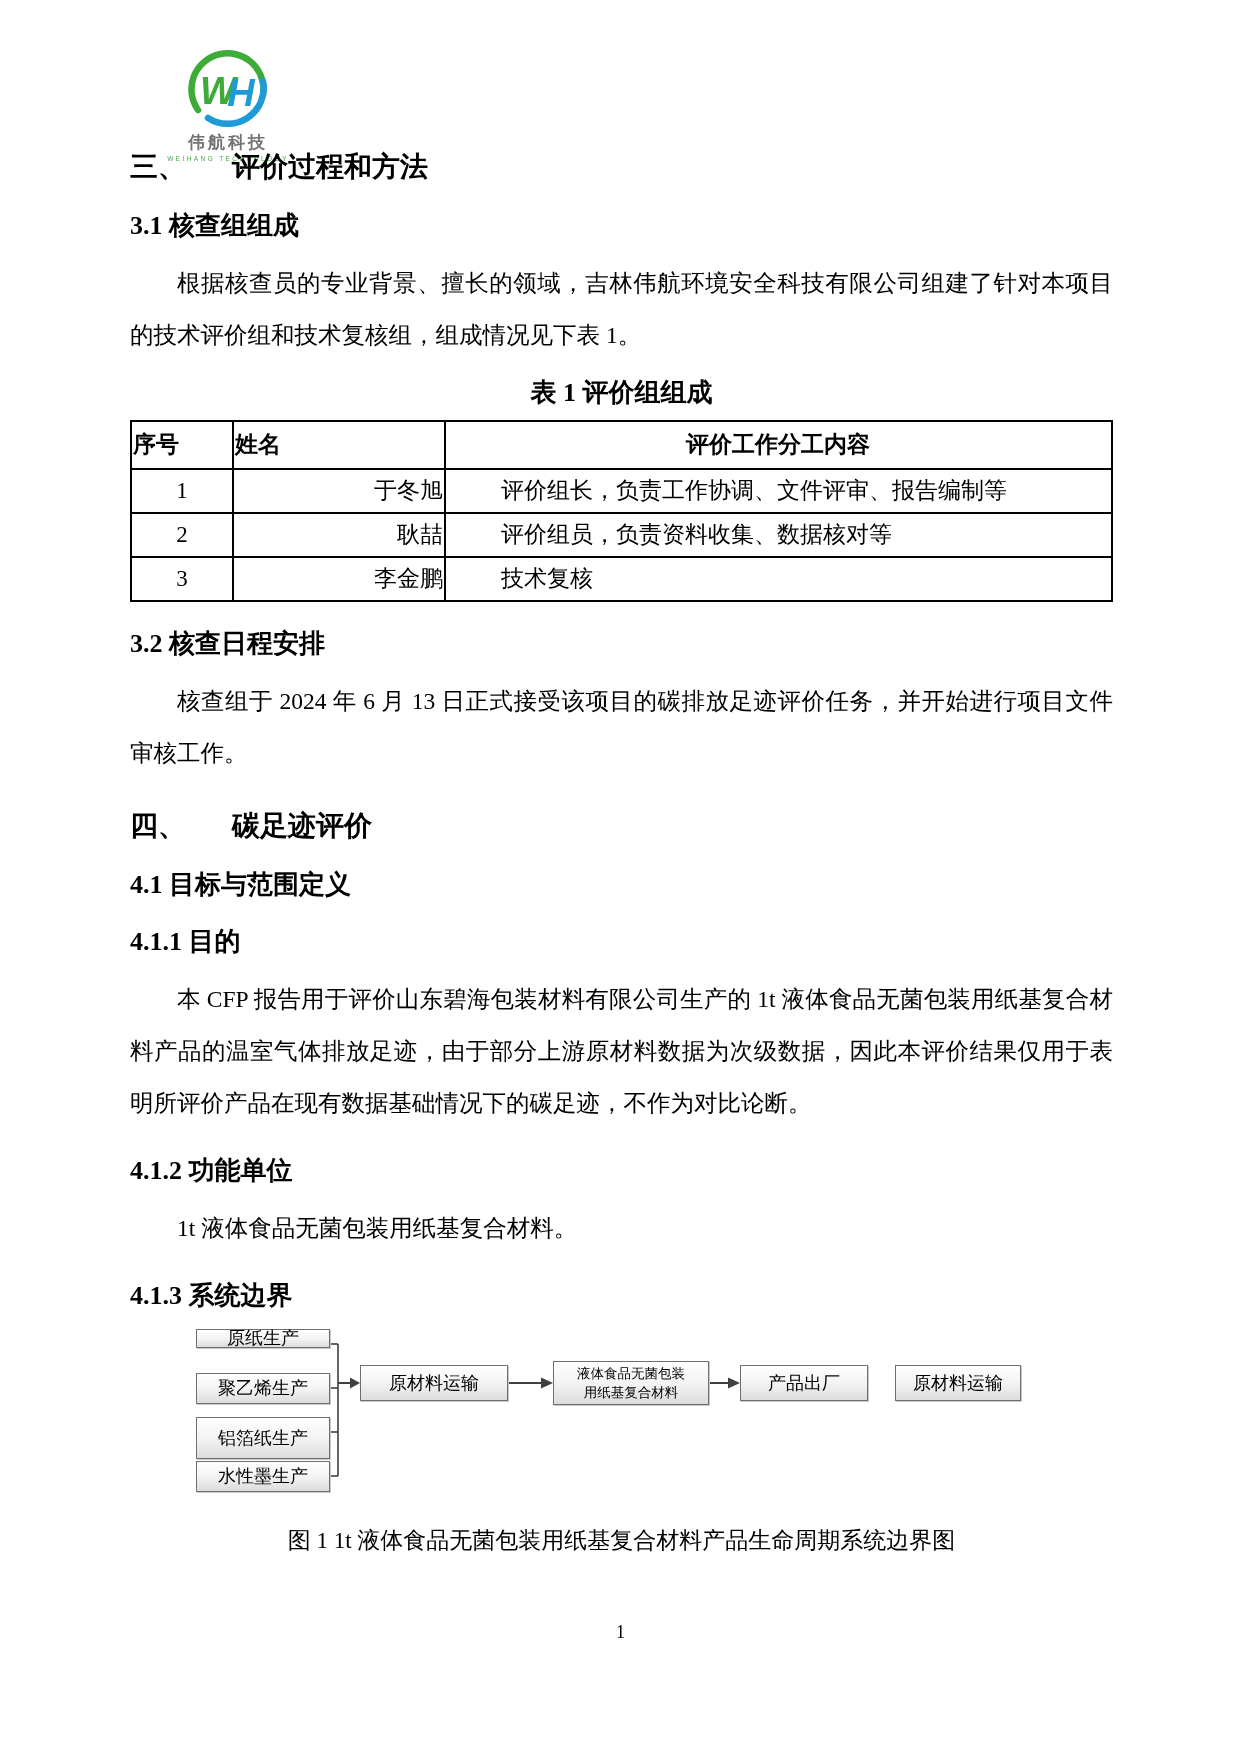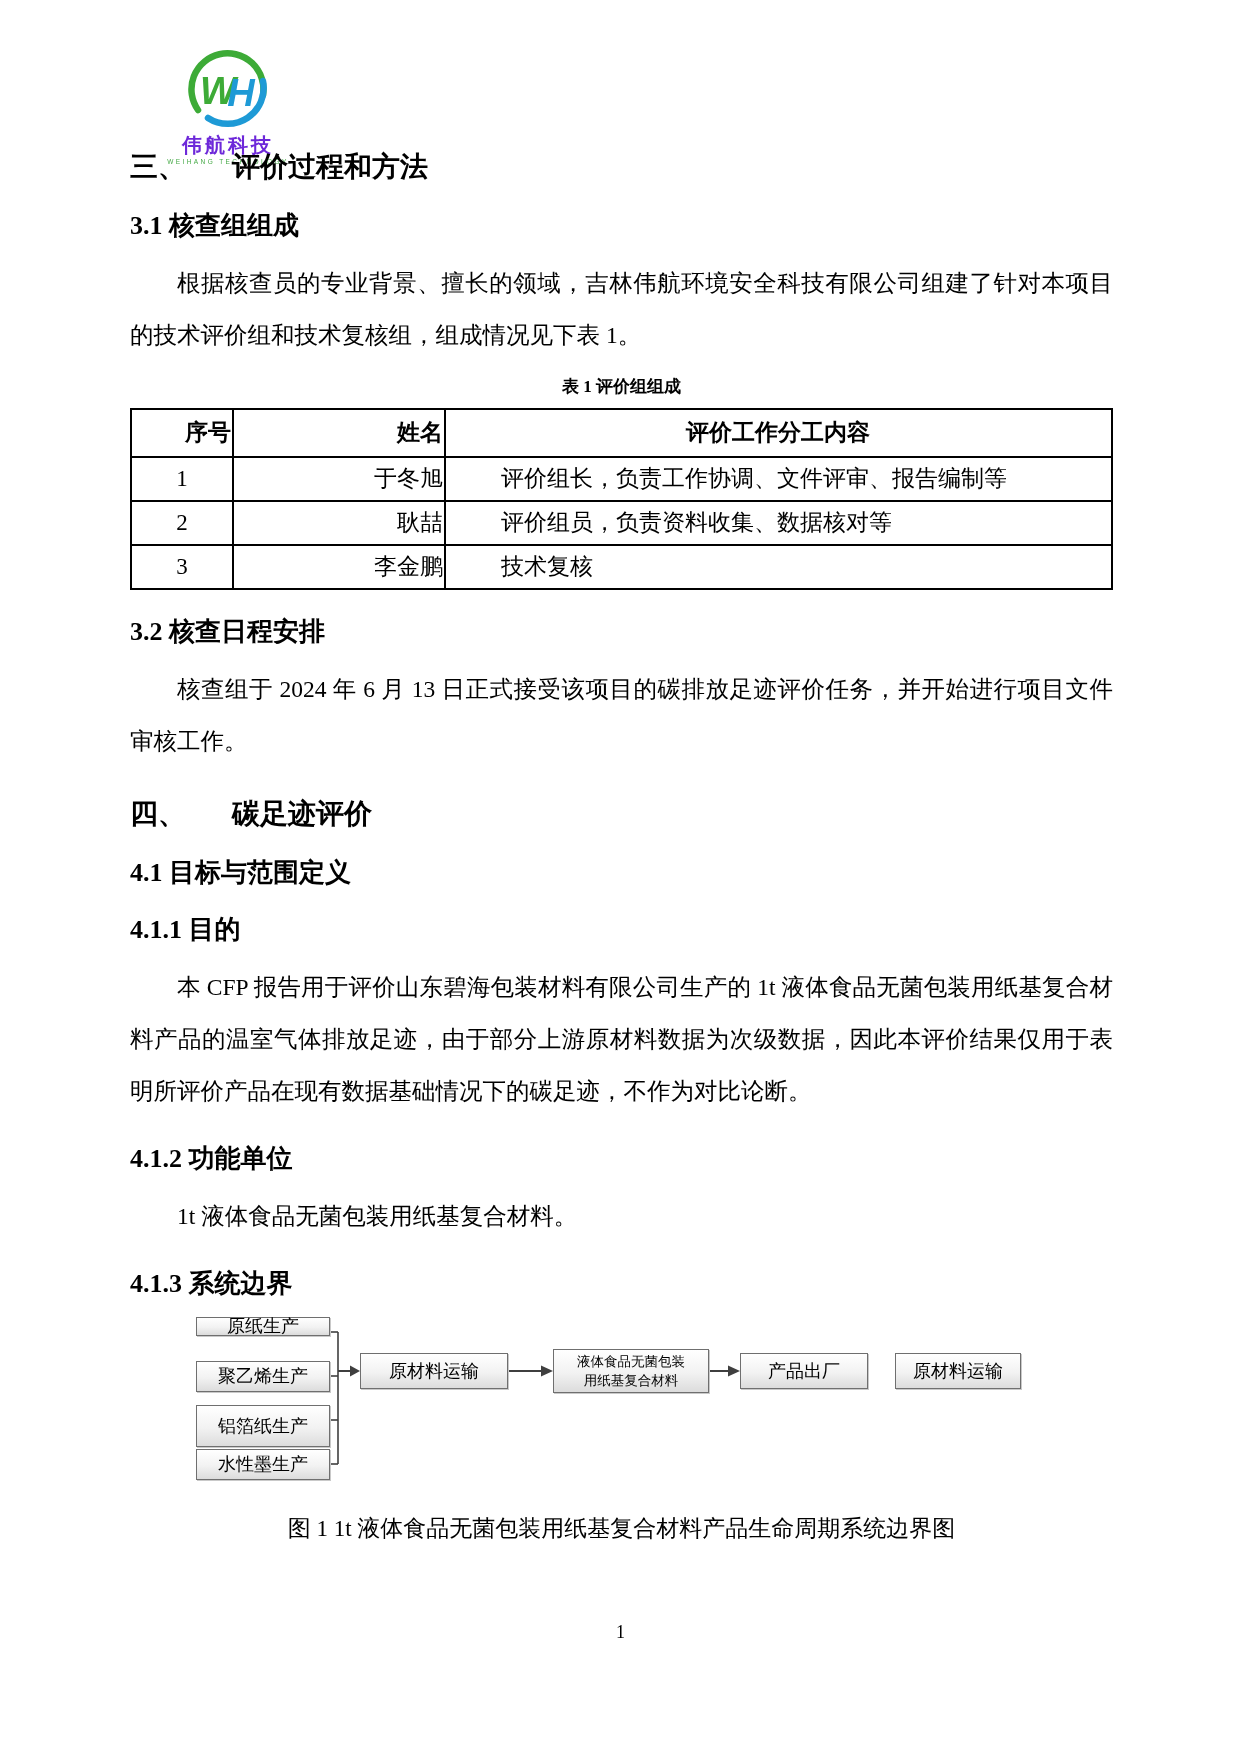--- a/index.html
+++ b/index.html
@@ -15,7 +15,7 @@
   .logo{position:absolute;left:148px;top:46px;width:160px;text-align:center;}
   .logo svg{display:block;margin:0 auto;}
   .brand-cn{font-family:"Liberation Sans","DejaVu Sans",sans-serif;font-weight:bold;
-    font-size:20px;color:#6d28d9;letter-spacing:3px;line-height:1.1;}
+    font-size:17px;color:#737373;letter-spacing:3px;line-height:1.1;}
   .brand-en{font-family:"Liberation Sans","DejaVu Sans",sans-serif;font-size:6.5px;
     color:#45a946;letter-spacing:2.4px;margin-top:2px;}
   

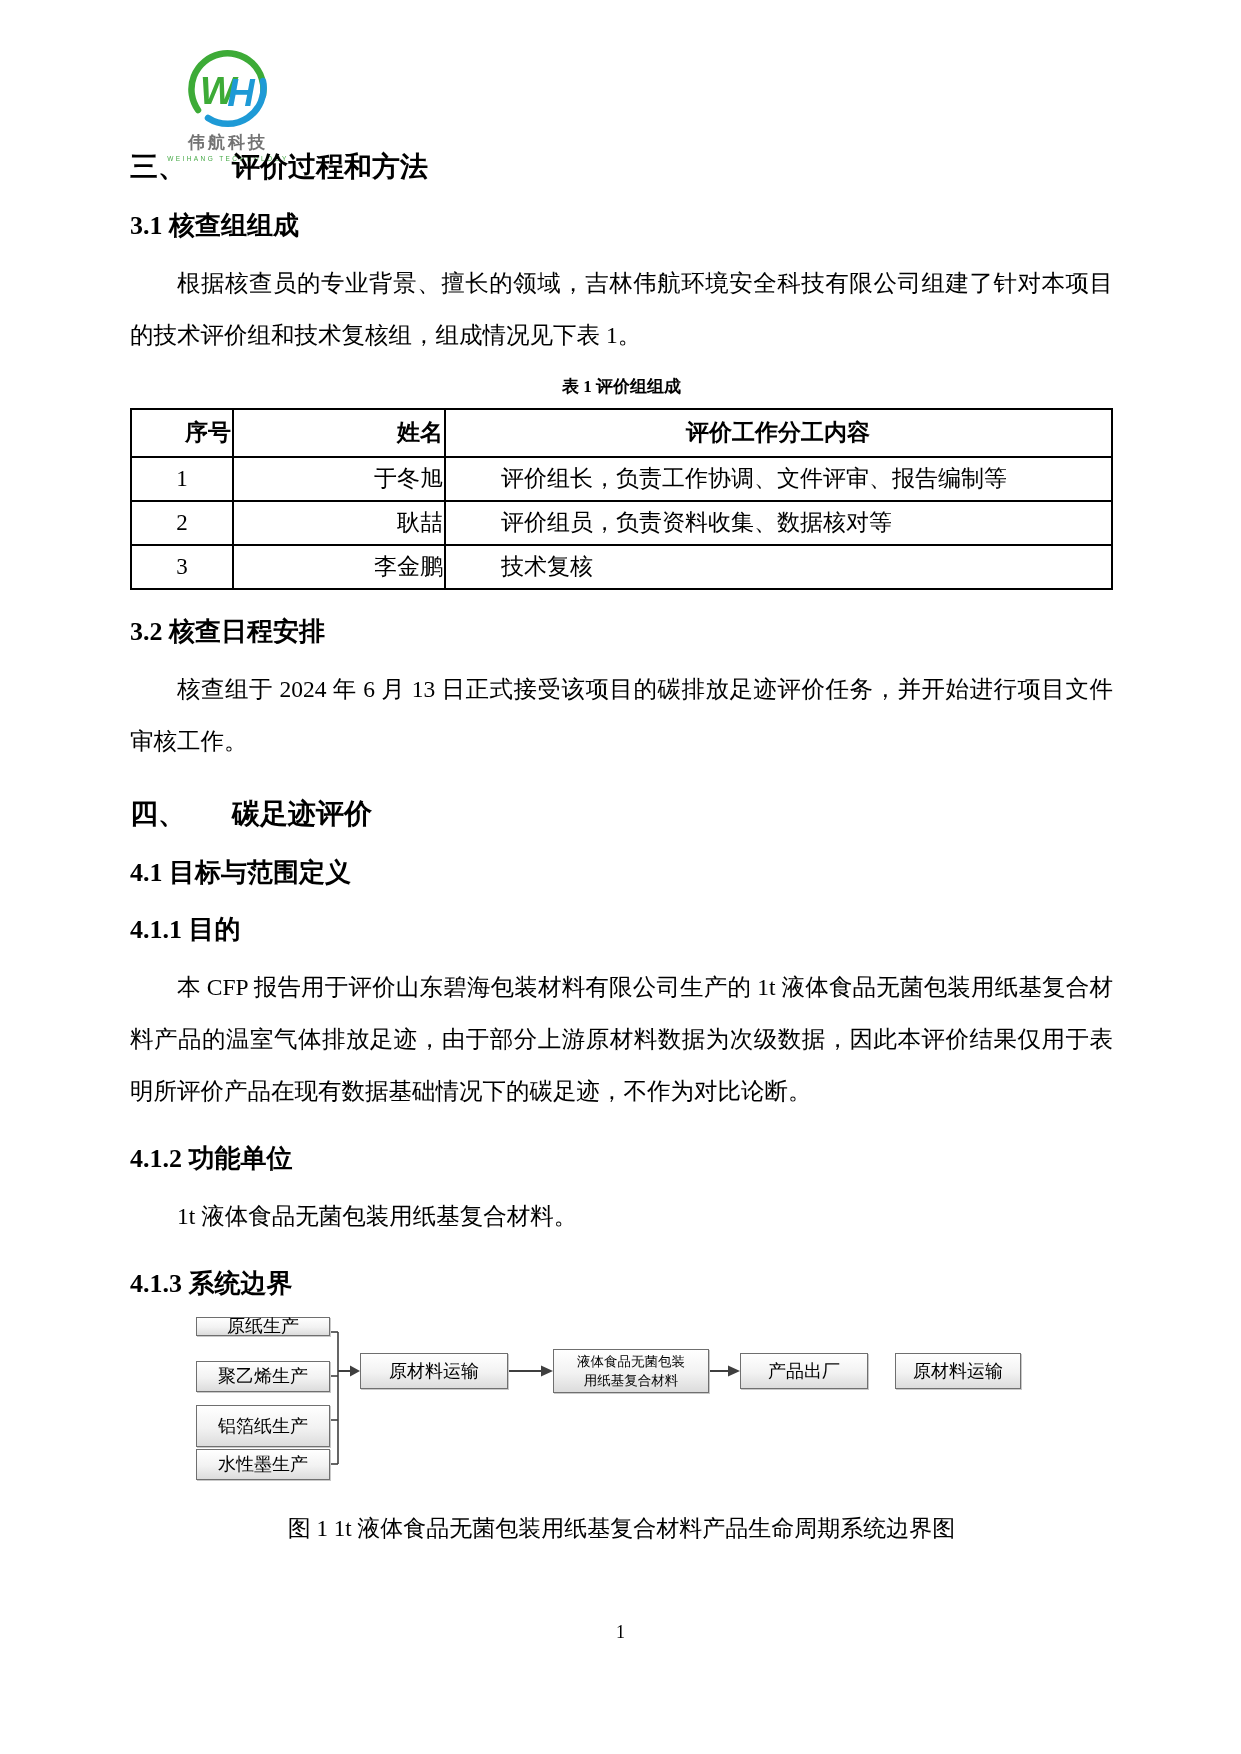--- a/index.html
+++ b/index.html
@@ -25,7 +25,7 @@
   .h-sub{font-size:26px;font-weight:bold;margin:26px 0 16px 0;line-height:1.2;}
   .para{font-size:23.5px;line-height:52px;text-align:justify;text-indent:2em;margin:0;}
   
-  .tbl-caption{font-size:17px;font-weight:bold;text-align:center;margin:14px 0 10px 0;}
+  .tbl-caption{font-size:26px;font-weight:bold;text-align:center;margin:14px 0 10px 0;}
   table.t1{border-collapse:collapse;width:100%;table-layout:fixed;}
   table.t1 th,table.t1 td{border:2px solid #000;font-weight:normal;}
   table.t1 th{font-weight:bold;font-size:23px;height:44px;text-align:right;}

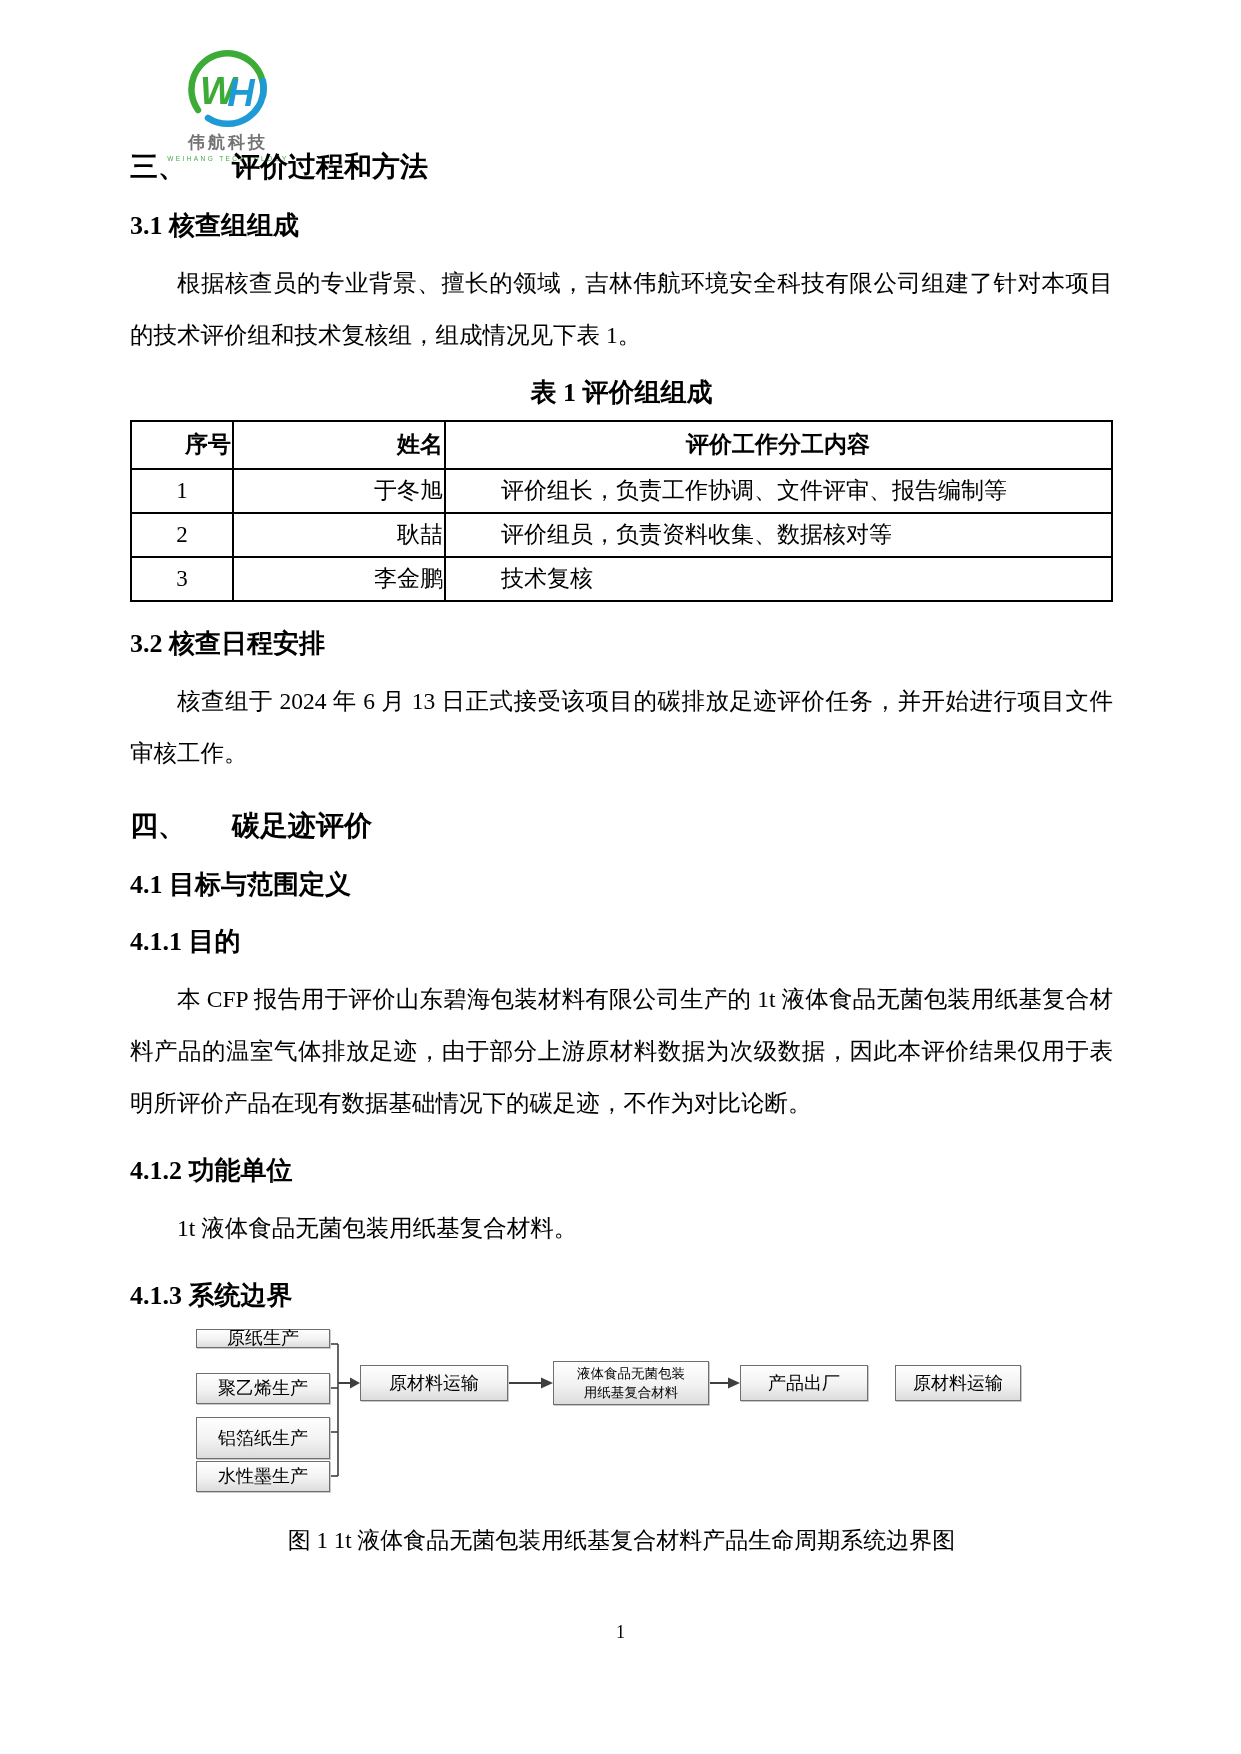--- a/index.html
+++ b/index.html
@@ -28,7 +28,7 @@
   .tbl-caption{font-size:26px;font-weight:bold;text-align:center;margin:14px 0 10px 0;}
   table.t1{border-collapse:collapse;width:100%;table-layout:fixed;}
   table.t1 th,table.t1 td{border:2px solid #000;font-weight:normal;}
-  table.t1 th{font-weight:bold;font-size:23px;height:44px;text-align:right;}
+  table.t1 th{font-weight:bold;font-size:23px;height:44px;text-align:left;}
   table.t1 td{font-size:23px;height:40px;}
   .c-idx{width:98px;text-align:center;}
   .c-name{width:208px;text-align:right;}

